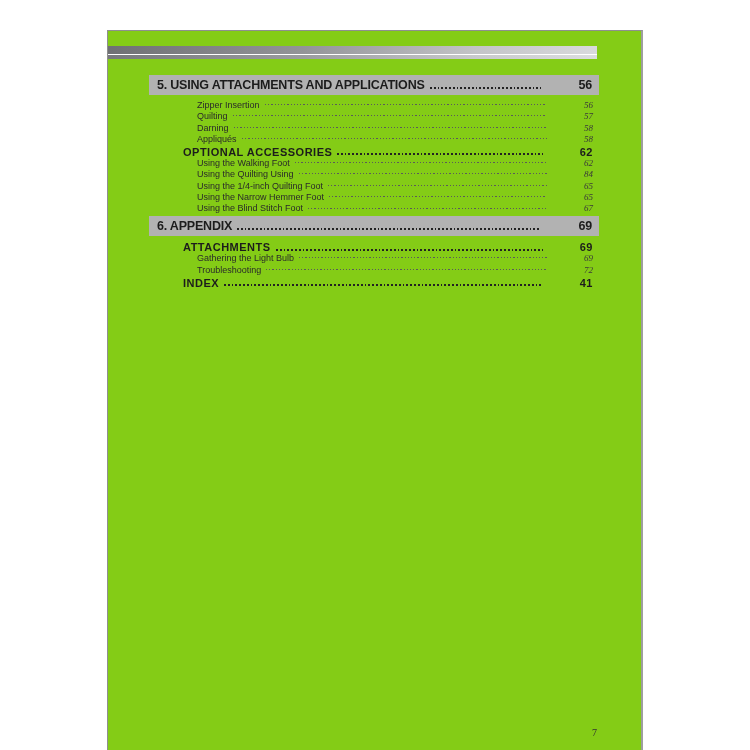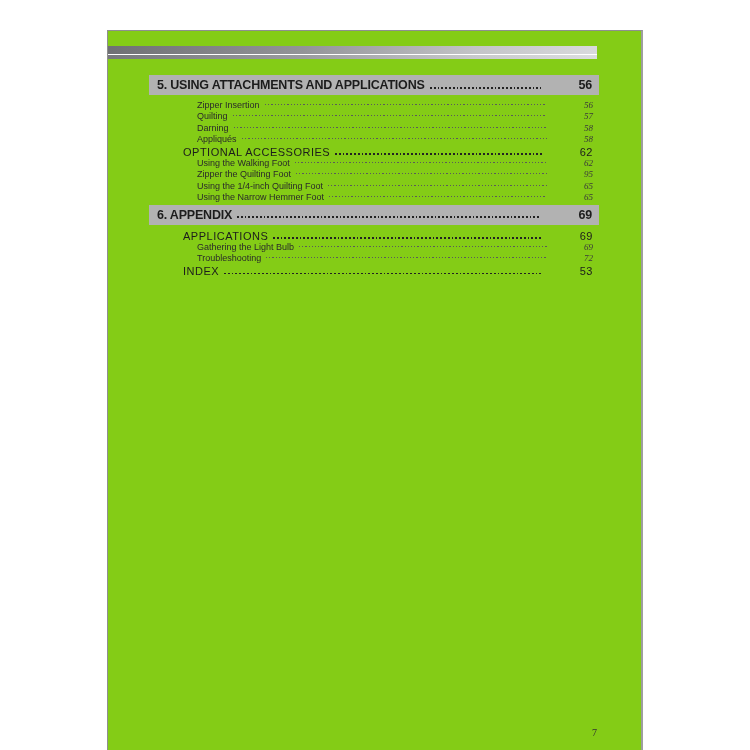--- a/index.html
+++ b/index.html
@@ -69,7 +69,7 @@
     margin-left: 75px;
     width: 410px;
     height: 12.5px;
-    font-weight: normal;
+    font-weight: bold;
     font-size: 11px;
     letter-spacing: 0.5px;
     color: var(--ink, #1c1c1c);

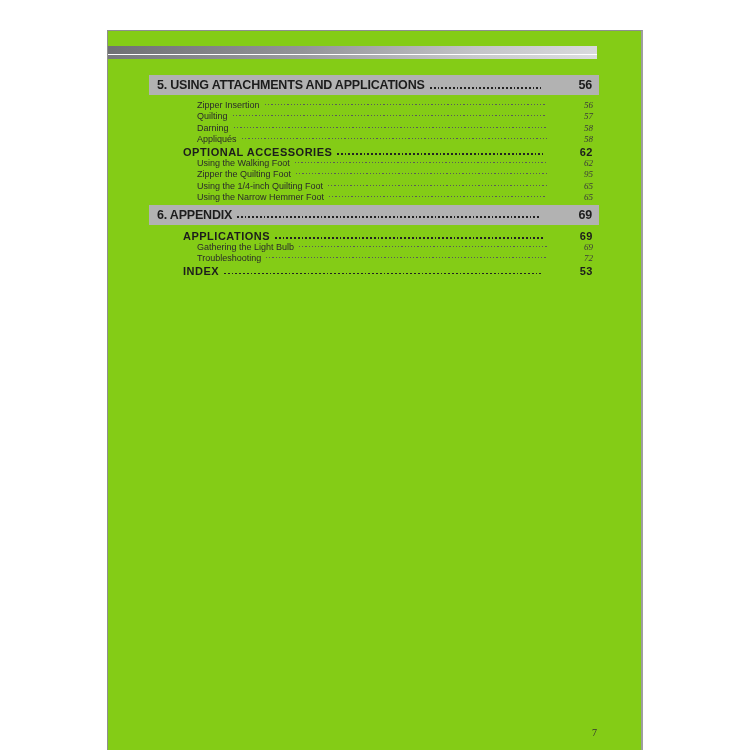--- a/index.html
+++ b/index.html
@@ -162,7 +162,7 @@
         <span class="num">62</span>
       </div>
       <div class="row l2">
-        <span class="lbl">Zipper the Quilting Foot</span>
+        <span class="lbl">Using the Quilting Using</span>
         <span class="leader leader-fine"></span>
         <span class="num">95</span>
       </div>

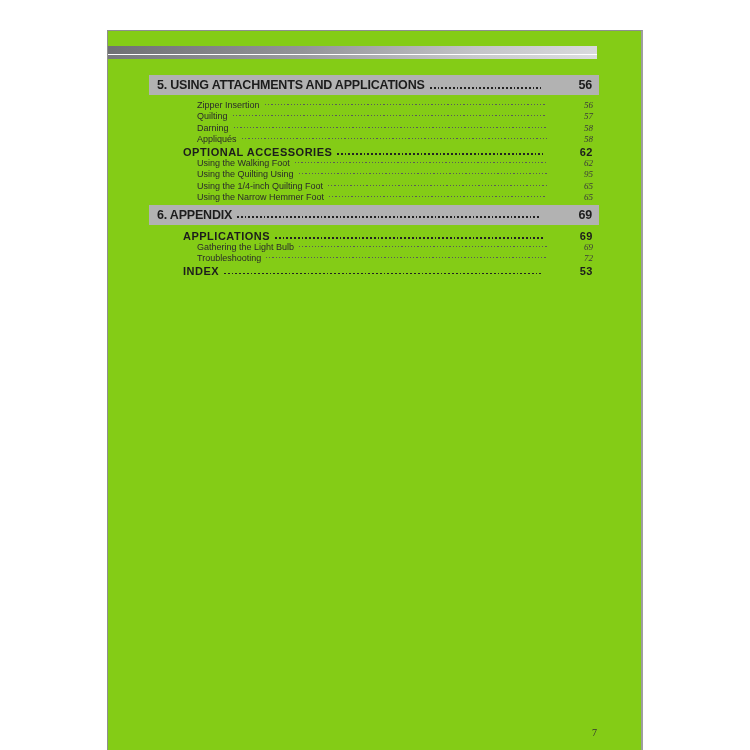--- a/index.html
+++ b/index.html
@@ -164,7 +164,7 @@
       <div class="row l2">
         <span class="lbl">Using the Quilting Using</span>
         <span class="leader leader-fine"></span>
-        <span class="num">95</span>
+        <span class="num">84</span>
       </div>
       <div class="row l2">
         <span class="lbl">Using the 1/4-inch Quilting Foot</span>

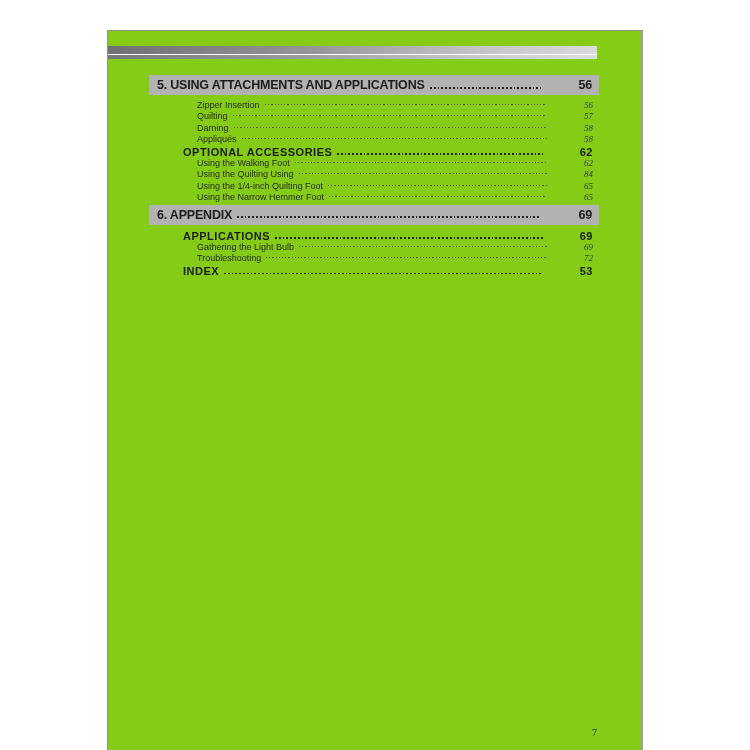--- a/index.html
+++ b/index.html
@@ -176,6 +176,11 @@
         <span class="leader leader-fine"></span>
         <span class="num">65</span>
       </div>
+      <div class="row l2">
+        <span class="lbl">Using the Blind Stitch Foot</span>
+        <span class="leader leader-fine"></span>
+        <span class="num">67</span>
+      </div>
       <div class="row section-row gap-before-section">
         <span class="lbl">6. APPENDIX</span>
         <span class="leader leader-bold"></span>

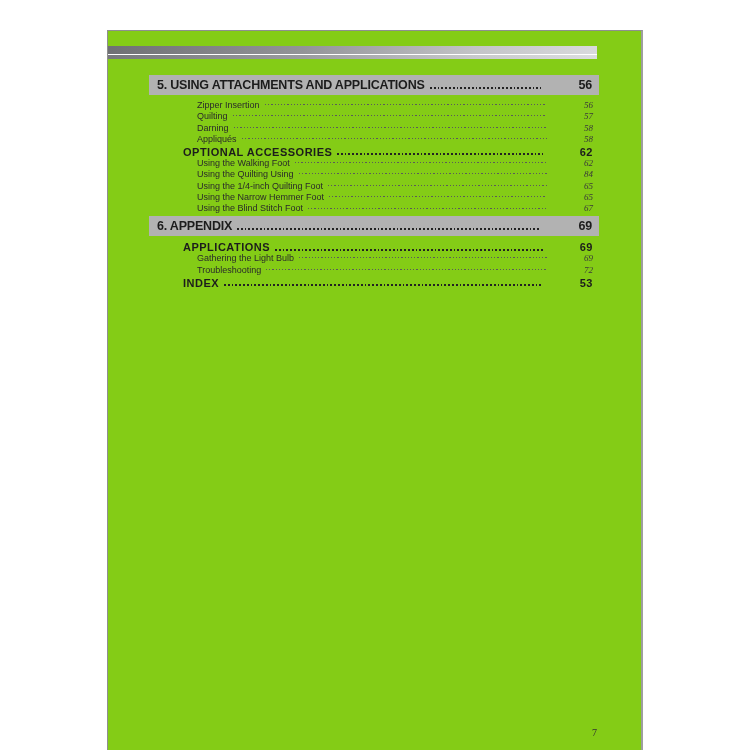--- a/index.html
+++ b/index.html
@@ -187,7 +187,7 @@
         <span class="num">69</span>
       </div>
       <div class="row l1">
-        <span class="lbl">APPLICATIONS</span>
+        <span class="lbl">ATTACHMENTS</span>
         <span class="leader leader-bold"></span>
         <span class="num">69</span>
       </div>

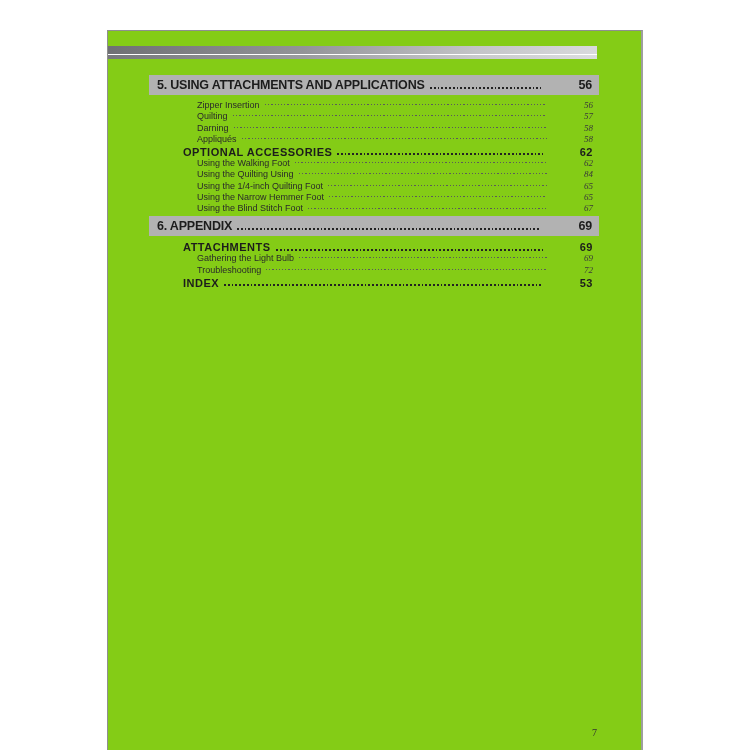--- a/index.html
+++ b/index.html
@@ -204,7 +204,7 @@
       <div class="row l1">
         <span class="lbl">INDEX</span>
         <span class="leader leader-bold"></span>
-        <span class="num">53</span>
+        <span class="num">41</span>
       </div>
     </div>
 

